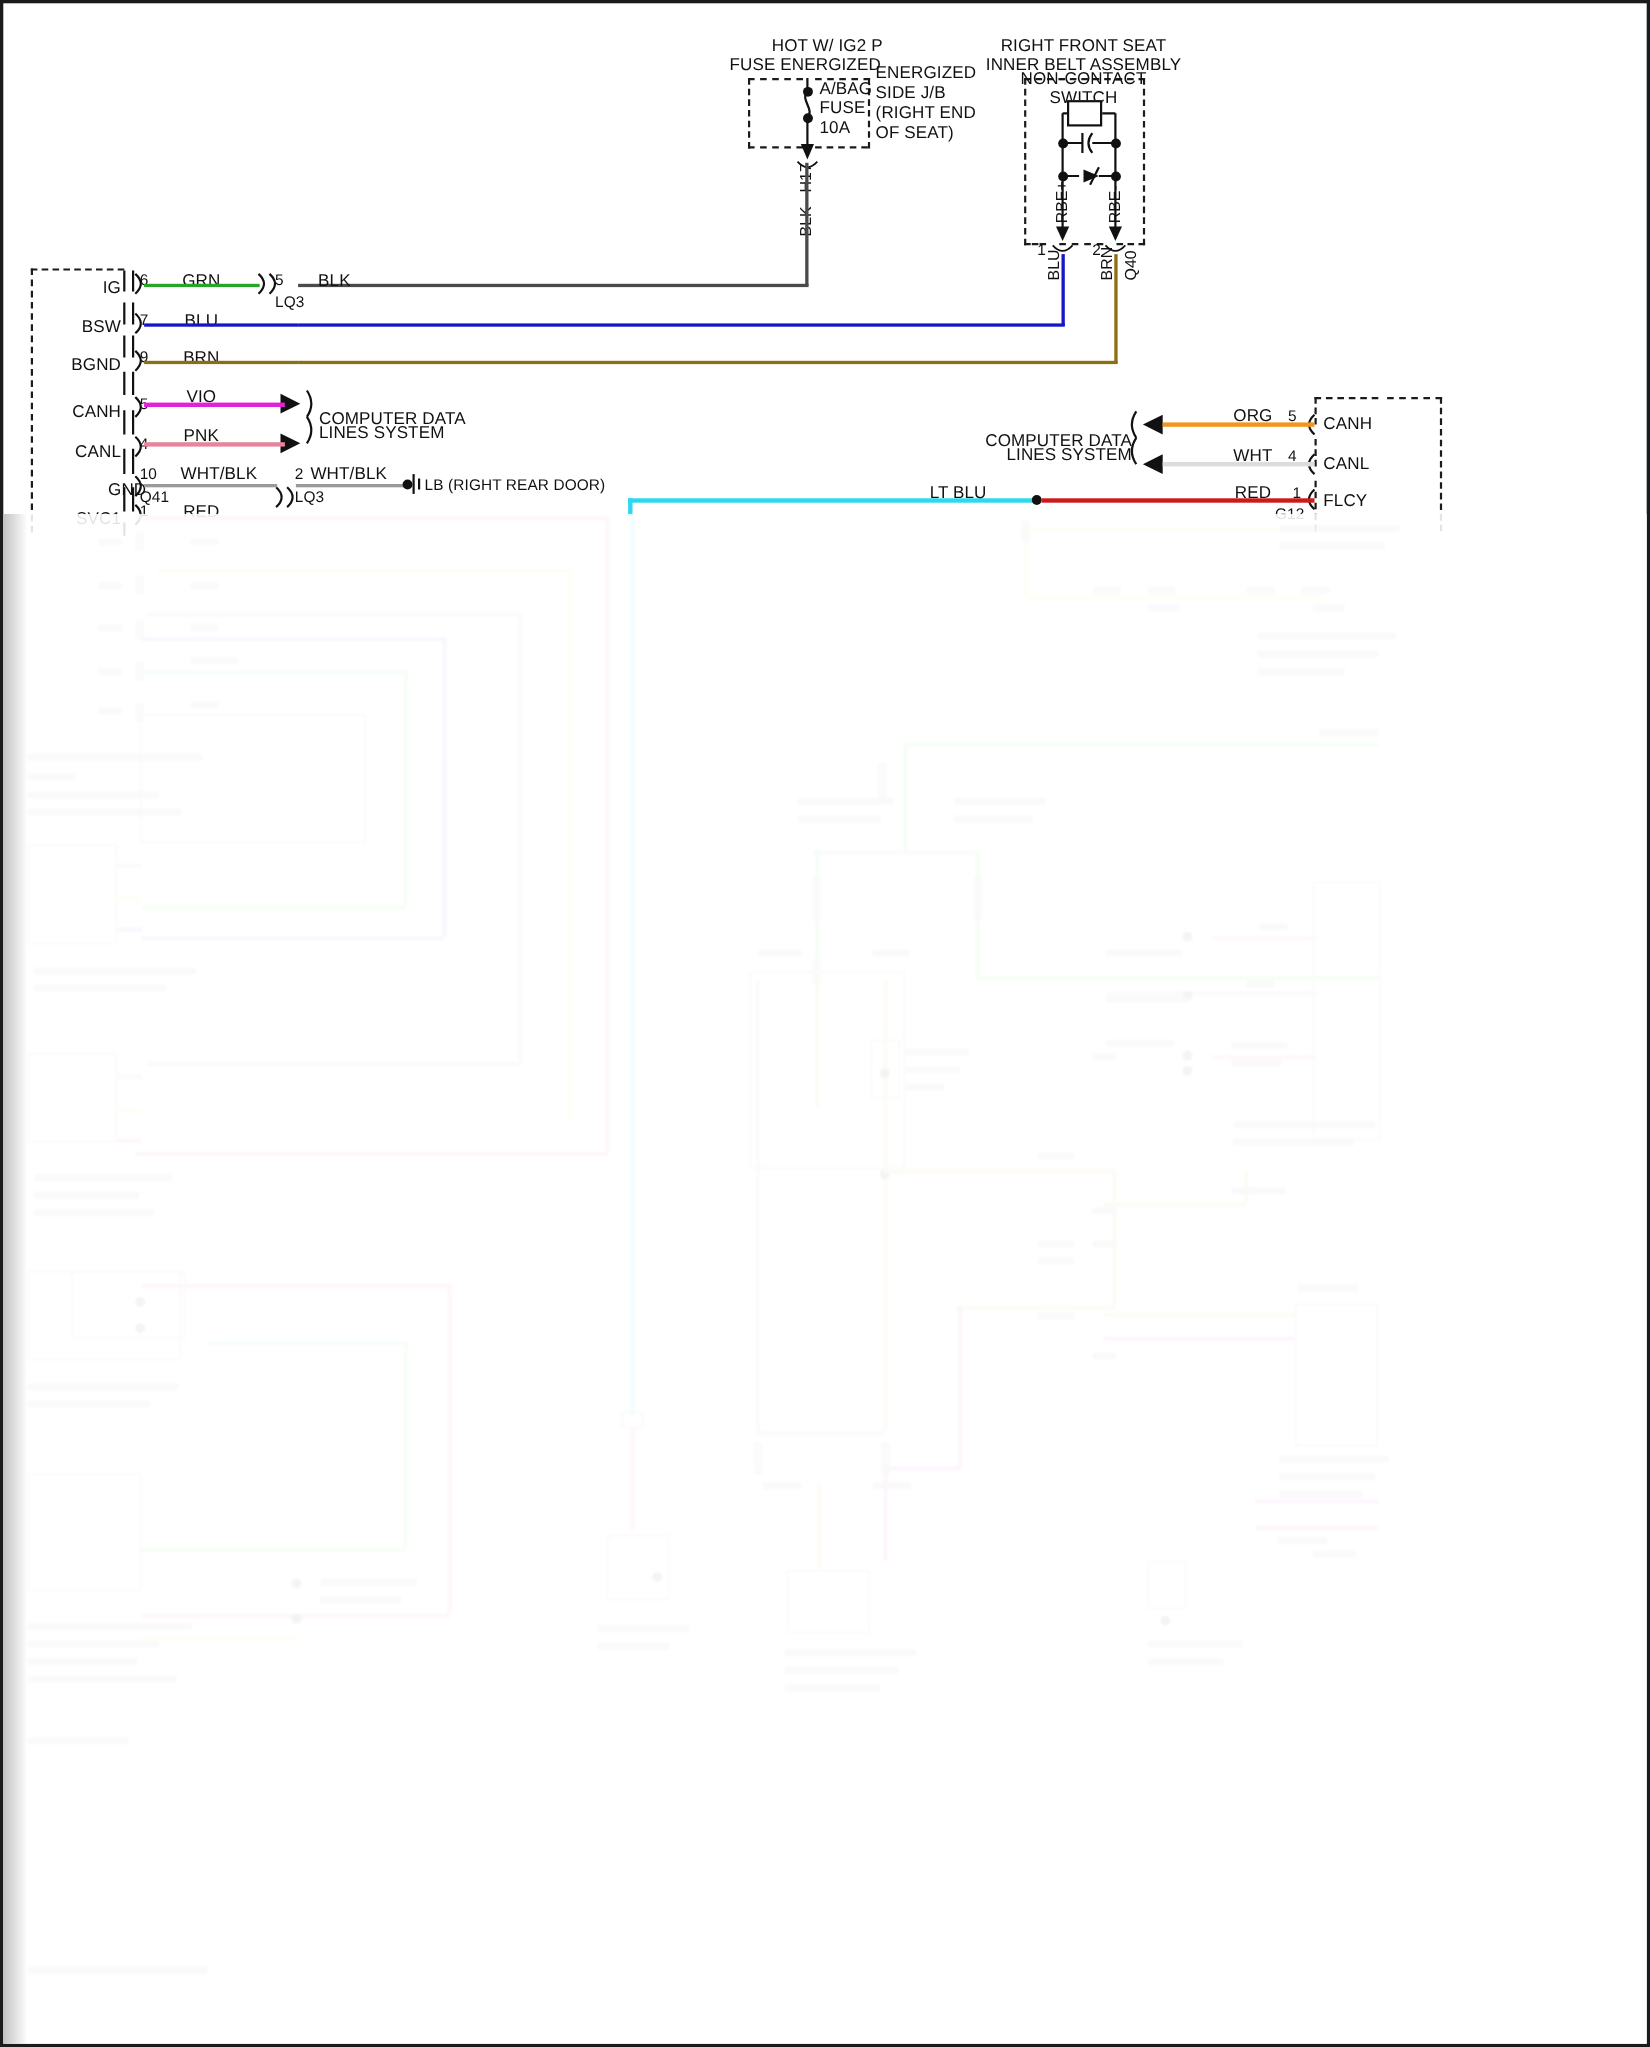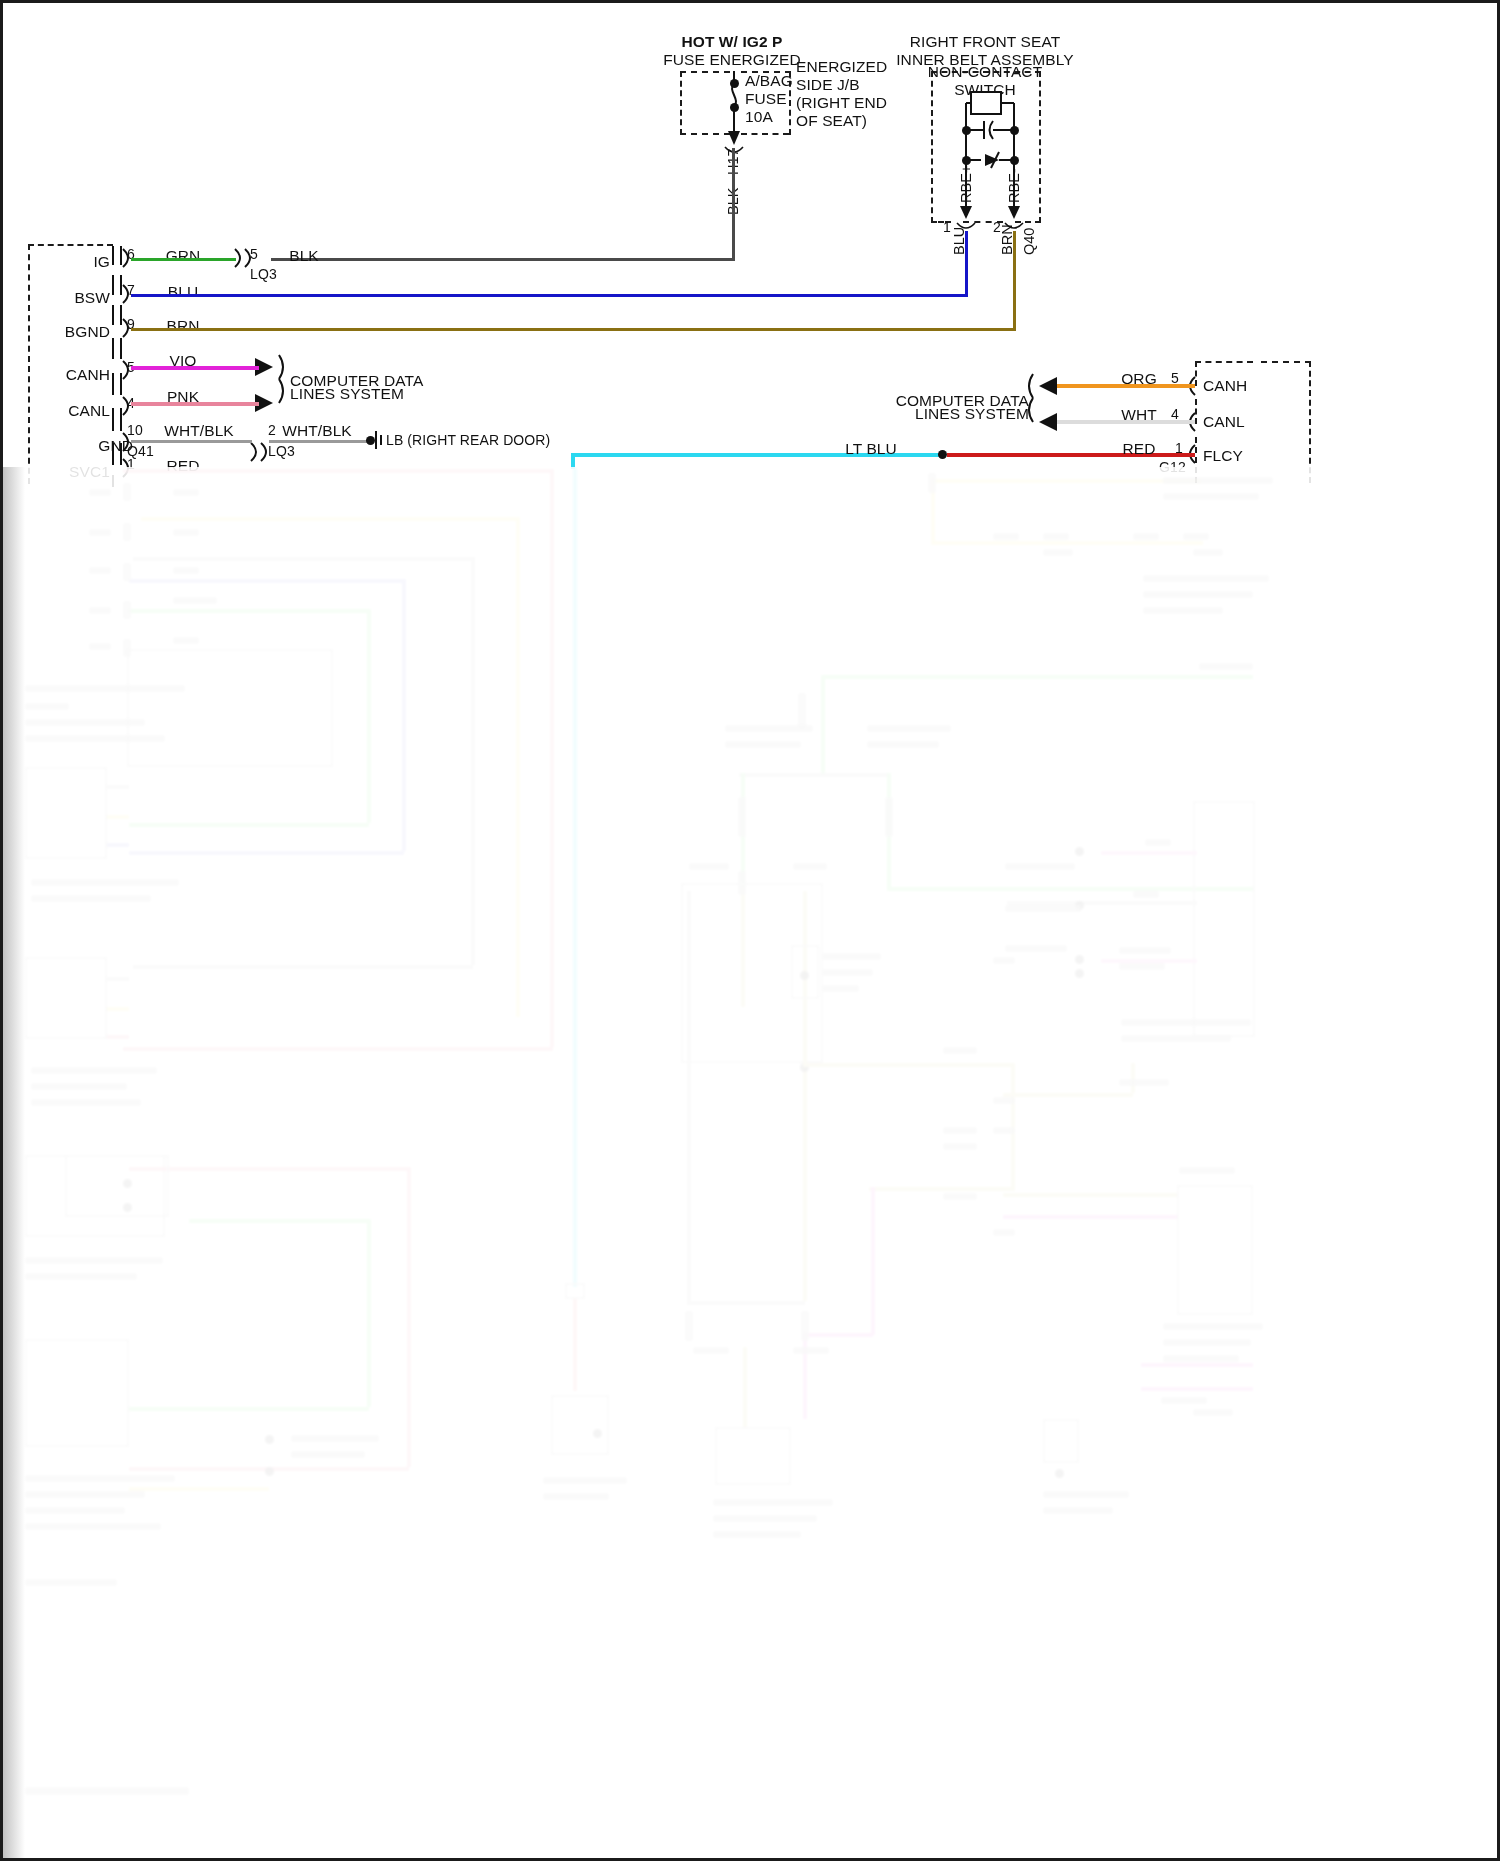--- a/index.html
+++ b/index.html
@@ -92,7 +92,7 @@
 
 <div id="page">
 
-  <div class="lbl c" style="left:729px;top:30px;font-weight:bold;">HOT W/ IG2 P</div>
+  <div class="lbl c" style="left:749px;top:30px;">HOT W/ IG2 P</div>
   <div class="lbl c" style="left:729px;top:48px;">FUSE ENERGIZED</div>
 
   <div class="dash-l" style="left:677px;top:68px;height:64px;"></div>

